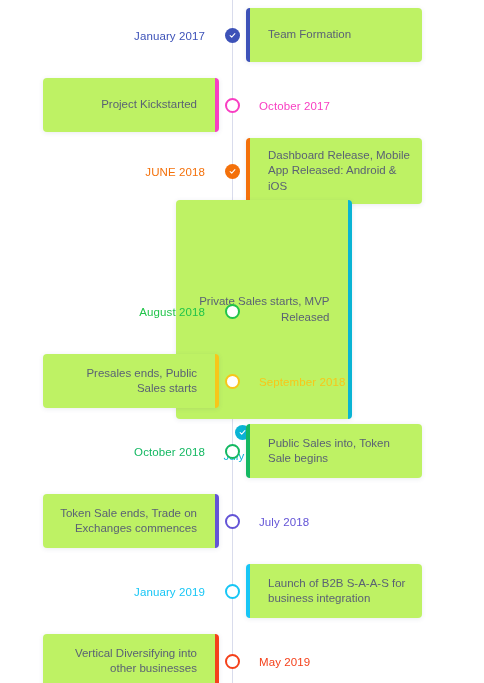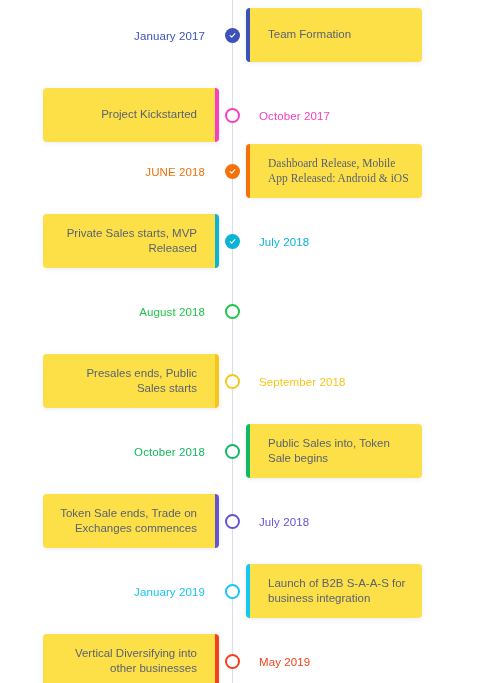--- a/index.html
+++ b/index.html
@@ -90,7 +90,7 @@
   
   .card {
     position: relative;
-    background: #fde047;
+    background: #bef264;
     border-radius: 4px;
     box-shadow: 0 1px 5px rgba(60, 70, 120, 0.11);
     min-height: 54px;

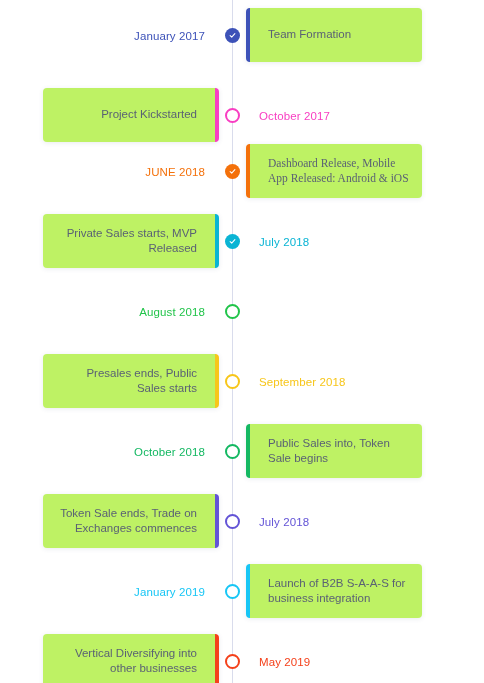--- a/index.html
+++ b/index.html
@@ -162,7 +162,7 @@
           </div>
         </div>
       </div>
-      <div class="row left" style="top: 84px;">
+      <div class="row left" style="top: 74px;">
         <div class="card-col">
           <div class="card" style="border-right-color: rgb(248, 62, 194);">
             <div class="card-text">Project Kickstarted</div>

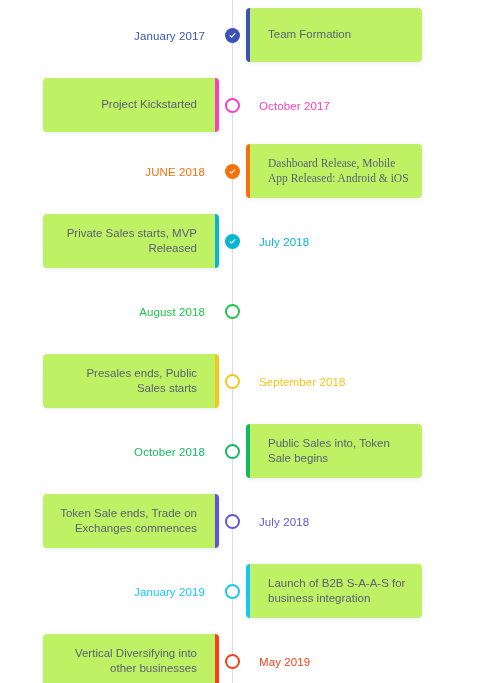--- a/index.html
+++ b/index.html
@@ -183,7 +183,7 @@
           </div>
         </div>
         <div class="card-col">
-          <div class="card" style="border-left-color: rgb(244, 113, 11); font-family: Liberation Serif, serif;">
+          <div class="card" style="border-left-color: rgb(244, 113, 11);">
             <div class="card-text">Dashboard Release, Mobile App Released: Android &amp; iOS</div>
           </div>
         </div>

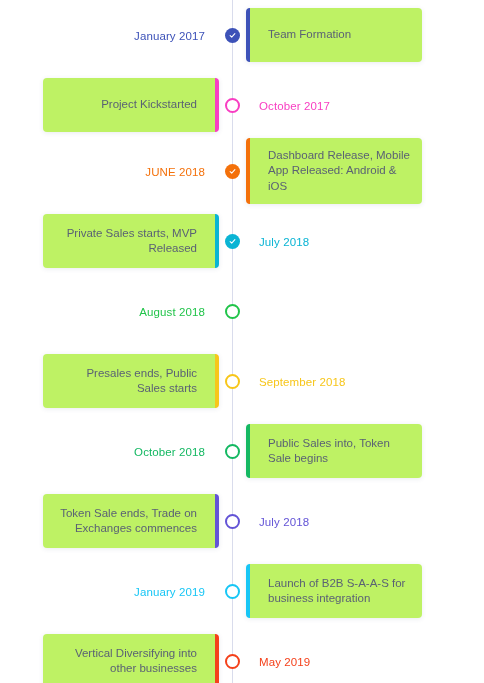--- a/index.html
+++ b/index.html
@@ -188,7 +188,7 @@
           </div>
         </div>
       </div>
-      <div class="row left" style="top: 210px;">
+      <div class="row left" style="top: 200px; flex-direction: column;">
         <div class="card-col">
           <div class="card" style="border-right-color: rgb(10, 180, 212);">
             <div class="card-text">Private Sales starts, MVP Released</div>

